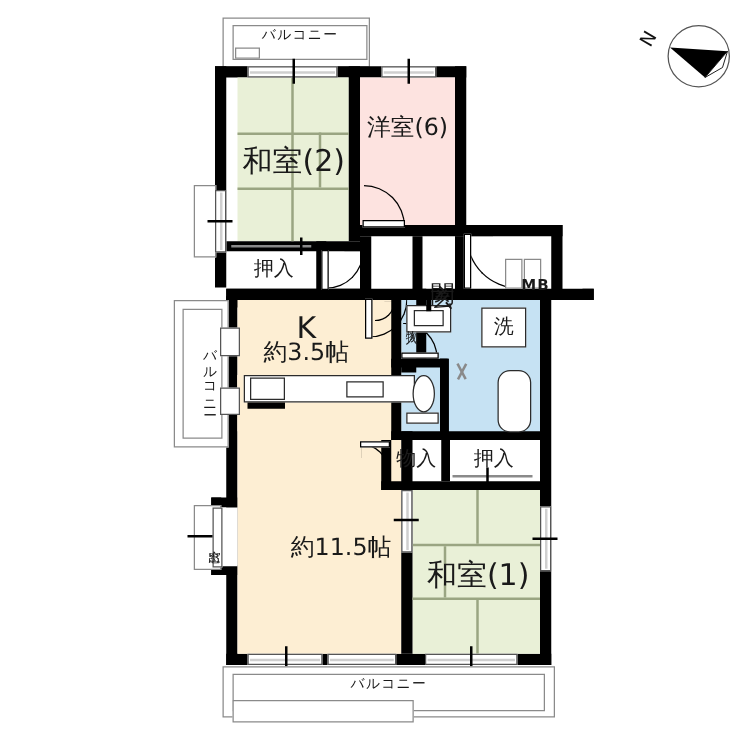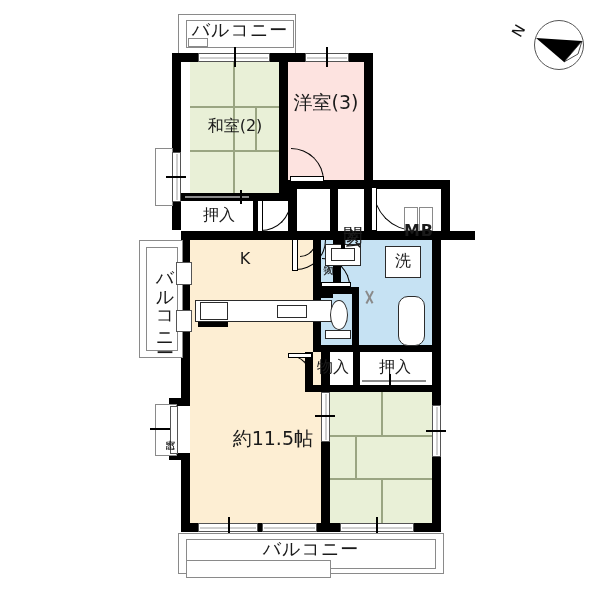--- a/index.html
+++ b/index.html
@@ -44,7 +44,7 @@
   .lbl-small{font-size:16px;}
   .lbl-tiny{font-size:10px;}
   .lbl-mb{font-size:16px;font-weight:bold;letter-spacing:1px;}
-  .lbl-bal{font-size:18px;letter-spacing:1px;font-family:Liberation Mono, monospace;}
+  .lbl-bal{font-size:11px;letter-spacing:1px;}
 
   
   .seam{position:absolute;background:#9aa582;}

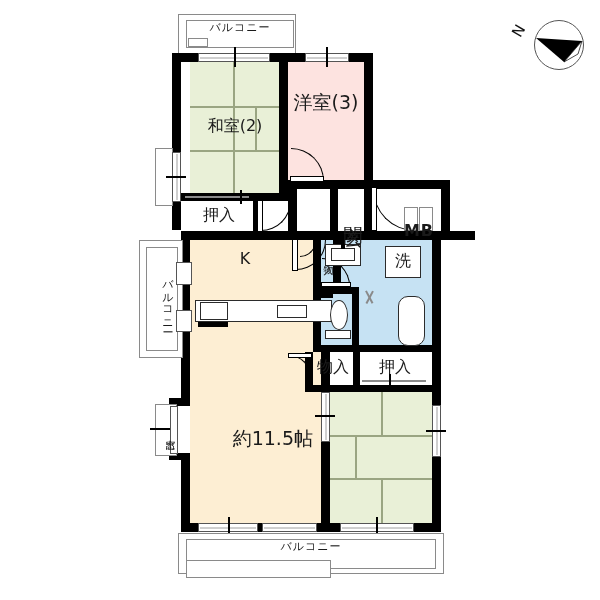--- a/index.html
+++ b/index.html
@@ -260,7 +260,7 @@
 
   <div class="label lbl-room" style="left:180px;top:117px;width:110px;">和室(2)</div>
 
-  <div class="label lbl-room-sm" style="left:280px;top:92px;width:92px;">洋室(3)</div>
+  <div class="label lbl-room-sm" style="left:280px;top:92px;width:92px;">洋室(6)</div>
 
   <div class="label lbl-room" style="left:180px;top:250px;width:130px;">K</div>
 

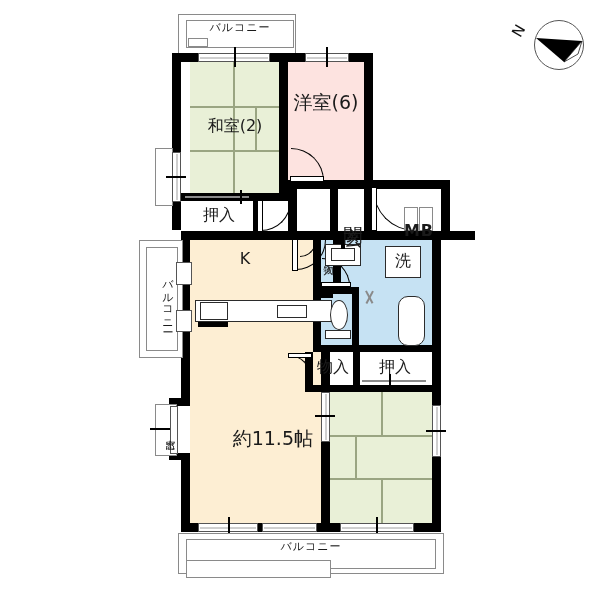--- a/index.html
+++ b/index.html
@@ -38,7 +38,7 @@
     white-space:nowrap;
     line-height:1.0;
   }
-  .lbl-room{font-size:16px;}
+  .lbl-room{font-size:24px;}
   .lbl-room-sm{font-size:19px;}
   .lbl-sub{font-size:19px;}
   .lbl-small{font-size:16px;}

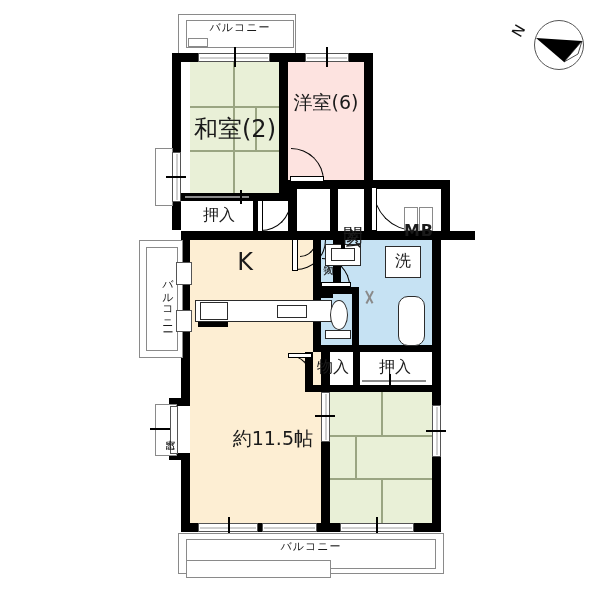--- a/index.html
+++ b/index.html
@@ -43,7 +43,7 @@
   .lbl-sub{font-size:19px;}
   .lbl-small{font-size:16px;}
   .lbl-tiny{font-size:10px;}
-  .lbl-mb{font-size:16px;font-weight:bold;letter-spacing:1px;}
+  .lbl-mb{font-size:12px;font-weight:bold;letter-spacing:1px;text-align:right;}
   .lbl-bal{font-size:11px;letter-spacing:1px;}
 
   

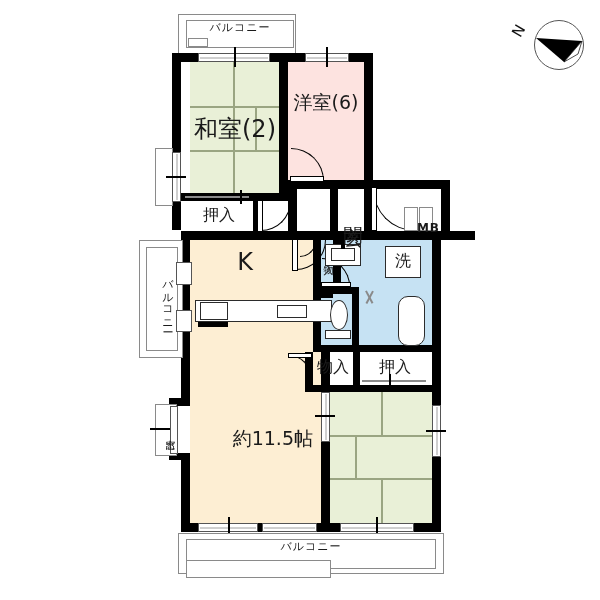--- a/index.html
+++ b/index.html
@@ -263,6 +263,7 @@
   <div class="label lbl-room-sm" style="left:280px;top:92px;width:92px;">洋室(6)</div>
 
   <div class="label lbl-room" style="left:180px;top:250px;width:130px;">K</div>
+  <div class="label lbl-sub" style="left:180px;top:272px;width:130px;">約3.5帖</div>
 
   <div class="label lbl-sub" style="left:178px;top:428px;width:135px;text-align:right;">約11.5帖</div>
 

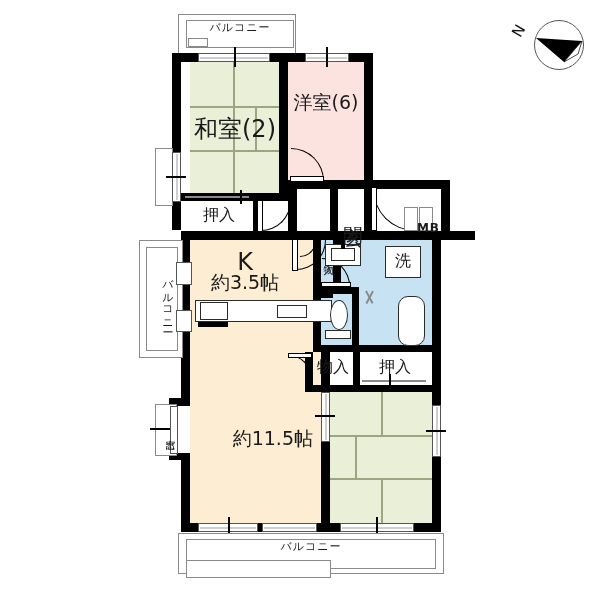--- a/index.html
+++ b/index.html
@@ -267,6 +267,7 @@
 
   <div class="label lbl-sub" style="left:178px;top:428px;width:135px;text-align:right;">約11.5帖</div>
 
+  <div class="label lbl-room" style="left:330px;top:448px;width:105px;">和室(1)</div>
 
   <div class="label lbl-small" style="left:186px;top:206px;width:66px;">押入</div>
 

